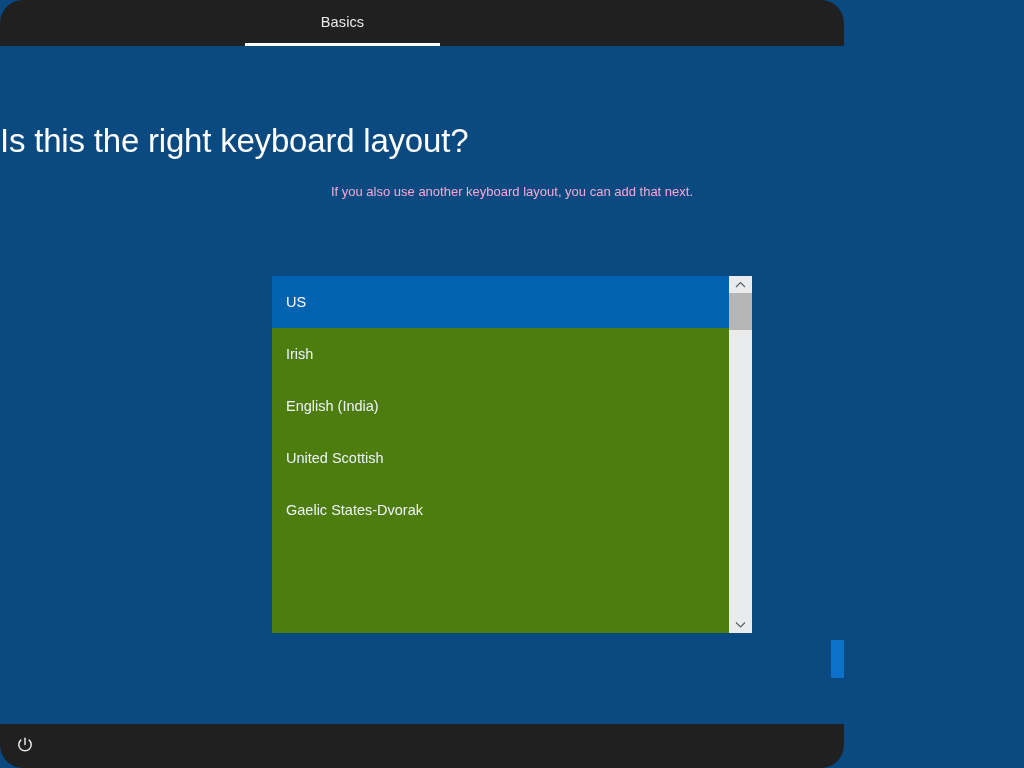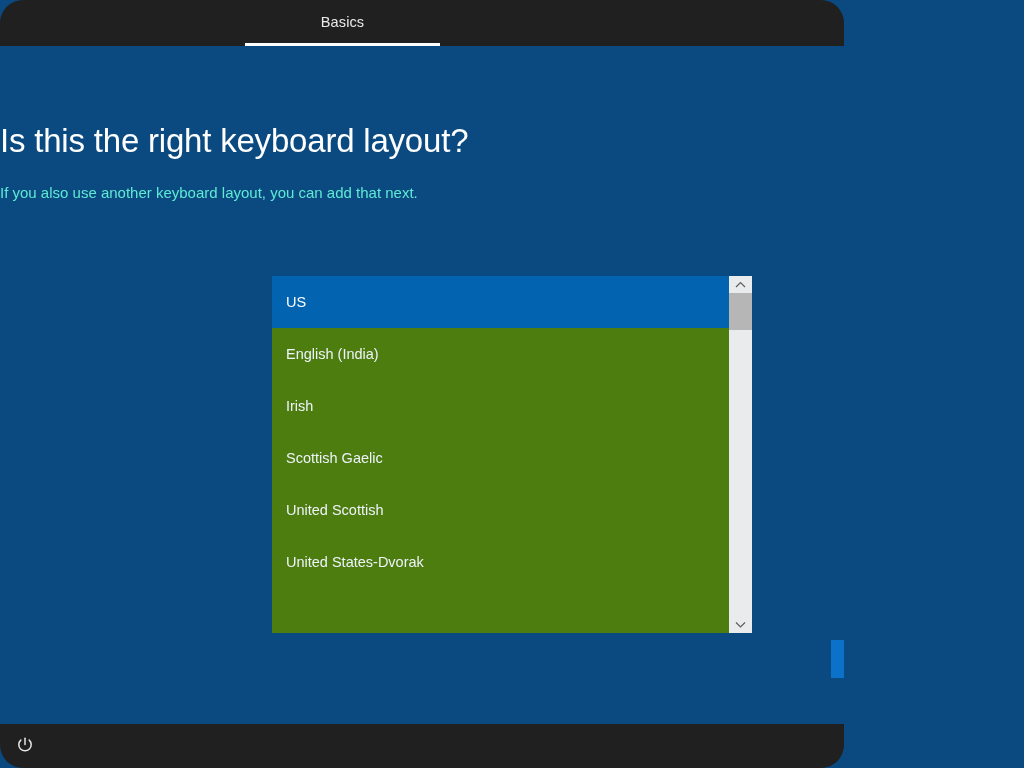--- a/index.html
+++ b/index.html
@@ -81,8 +81,9 @@
     position: absolute;
     left: 0; top: 138px;
     width: 1024px;
-    color: #5eead4;
-    font-size: 15px;
+    text-align: center;
+    color: #f9a8d4;
+    font-size: 13px;
     font-weight: 400;
   }
 

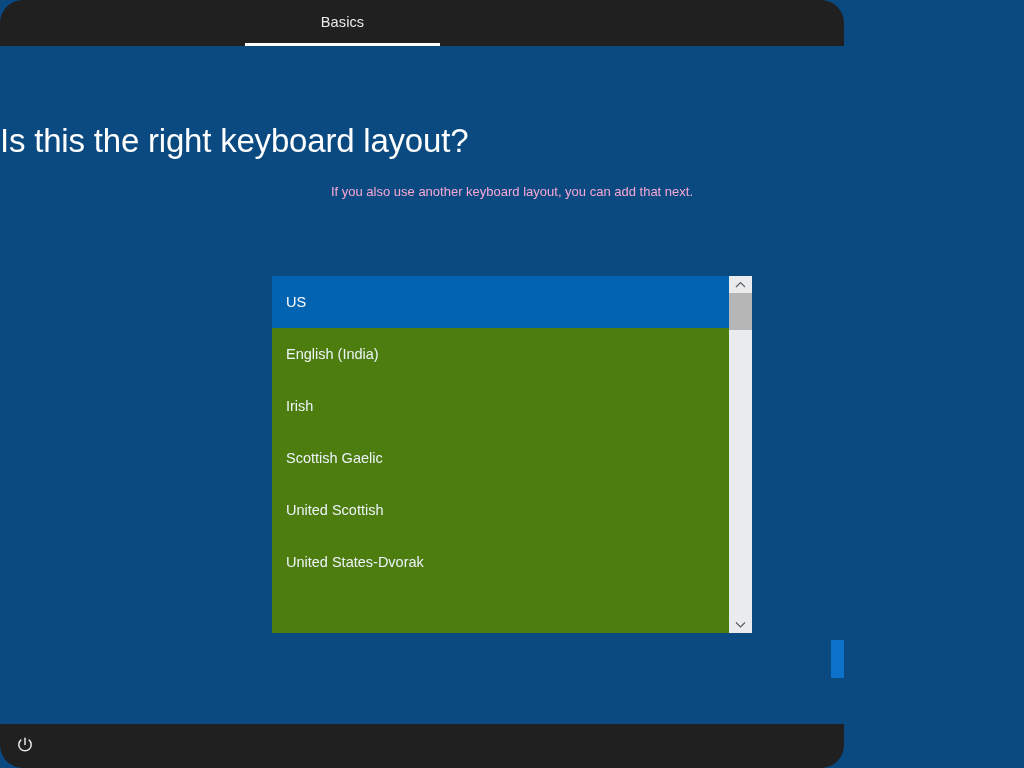--- a/index.html
+++ b/index.html
@@ -227,10 +227,10 @@
           <span>US</span>
         </div>
         <div class="list-item">
+          <span>Irish</span>
+        </div>
+        <div class="list-item">
           <span>English (India)</span>
-        </div>
-        <div class="list-item">
-          <span>Irish</span>
         </div>
         <div class="list-item">
           <span>Scottish Gaelic</span>

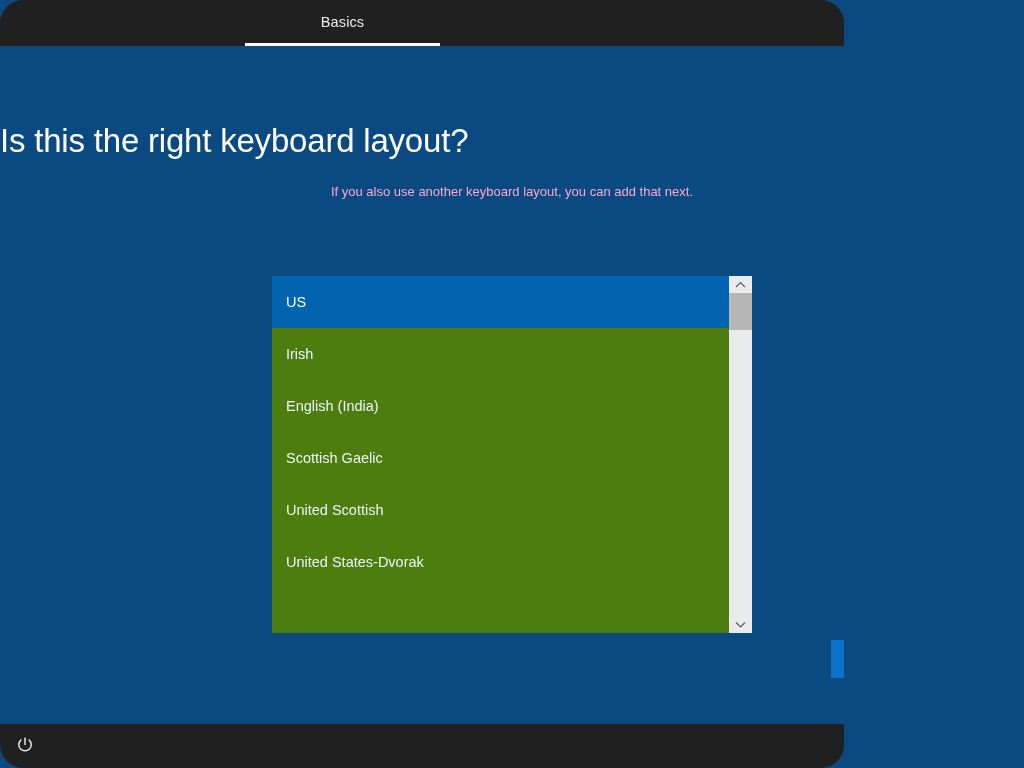--- a/index.html
+++ b/index.html
@@ -233,9 +233,6 @@
           <span>English (India)</span>
         </div>
         <div class="list-item">
-          <span>Scottish Gaelic</span>
-        </div>
-        <div class="list-item">
           <span>United Scottish</span>
         </div>
         <div class="list-item">

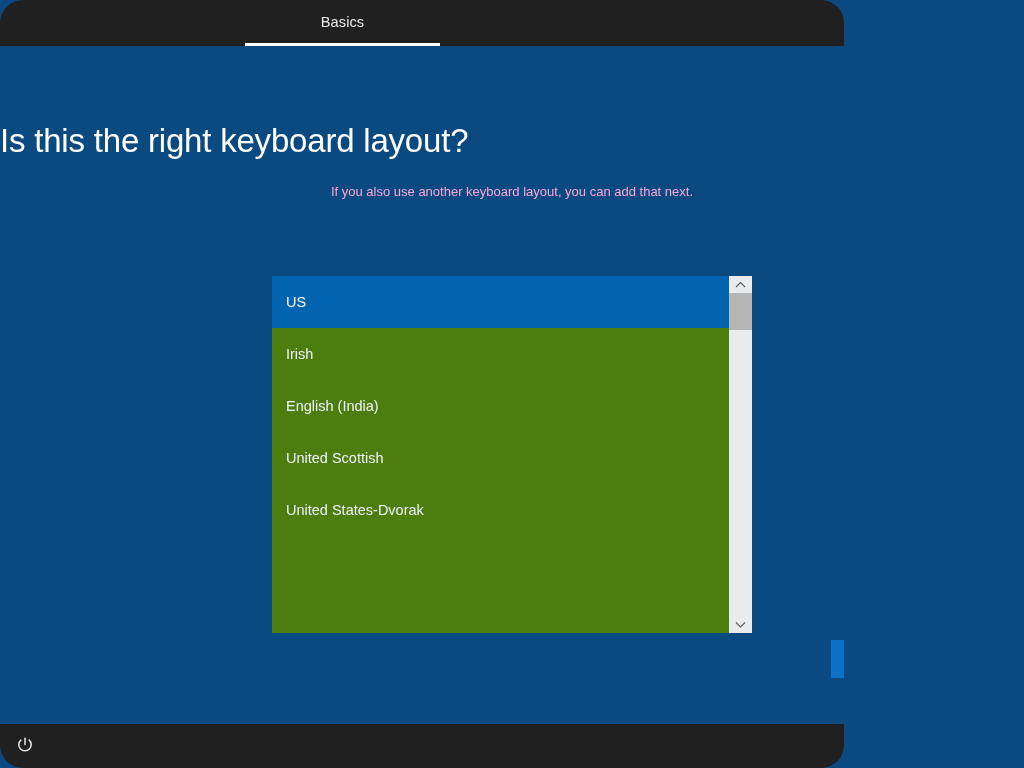--- a/index.html
+++ b/index.html
@@ -236,7 +236,7 @@
           <span>United Scottish</span>
         </div>
         <div class="list-item">
-          <span>United States-Dvorak</span>
+          <span>Gaelic States-Dvorak</span>
         </div>
       </div>
 

